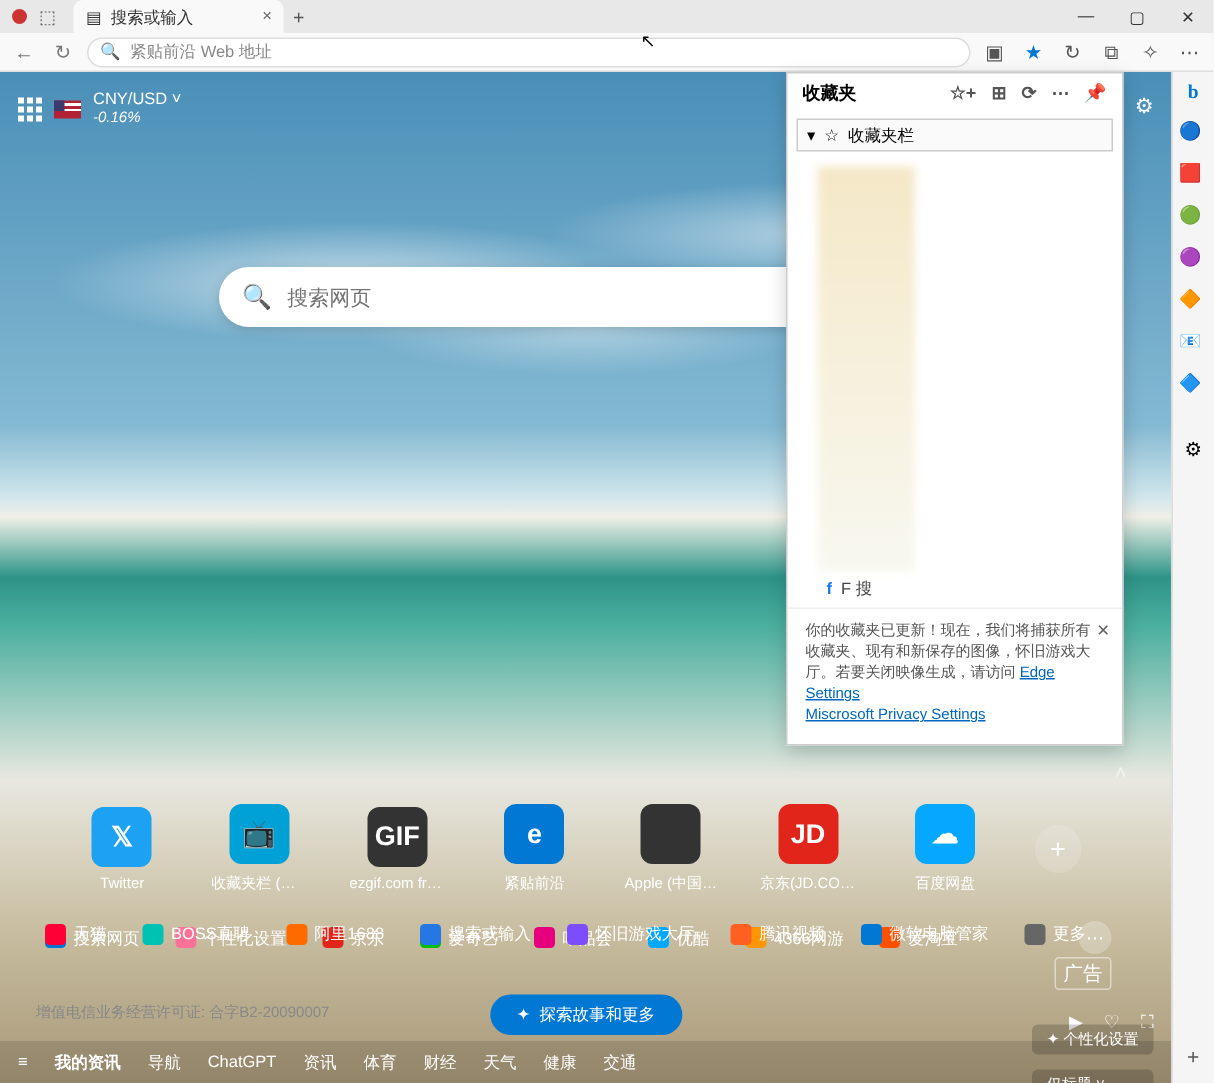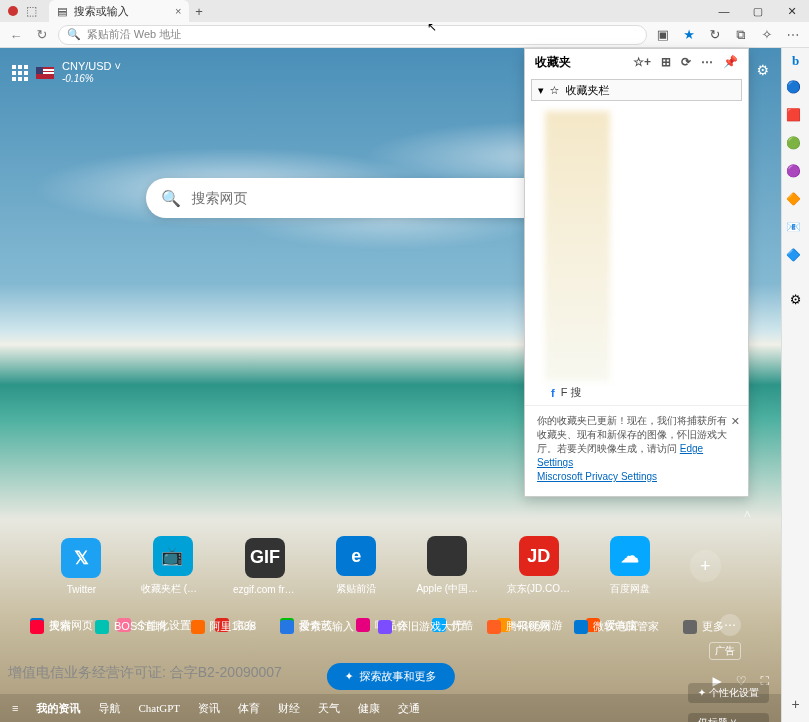--- a/index.html
+++ b/index.html
@@ -76,7 +76,7 @@
 .linkbar .link { display:flex; align-items:center; gap:5px; }
 .linkbar .dot { width:14px; height:14px; border-radius:3px; display:inline-block; }
 .linkbar .more-dots { margin-left:auto; width:22px; height:22px; border-radius:50%; background:rgba(255,255,255,.25); display:flex; align-items:center; justify-content:center; font-size:12px; }
-.ad-chip { font-size:10px; padding:1px 5px; border:1px solid rgba(255,255,255,.5); border-radius:3px; margin-left:auto;font-family:Liberation Mono, monospace; }
+.ad-chip { font-size:13px; padding:1px 5px; border:1px solid rgba(255,255,255,.5); border-radius:3px; margin-left:auto;font-family:Liberation Mono, monospace; }
 
 
 .explore-btn { position:absolute; bottom:32px; left:50%; transform:translateX(-50%); background:#0078d4; color:#fff; font-size:11px; padding:6px 18px; border-radius:14px; display:flex; align-items:center; gap:6px; }

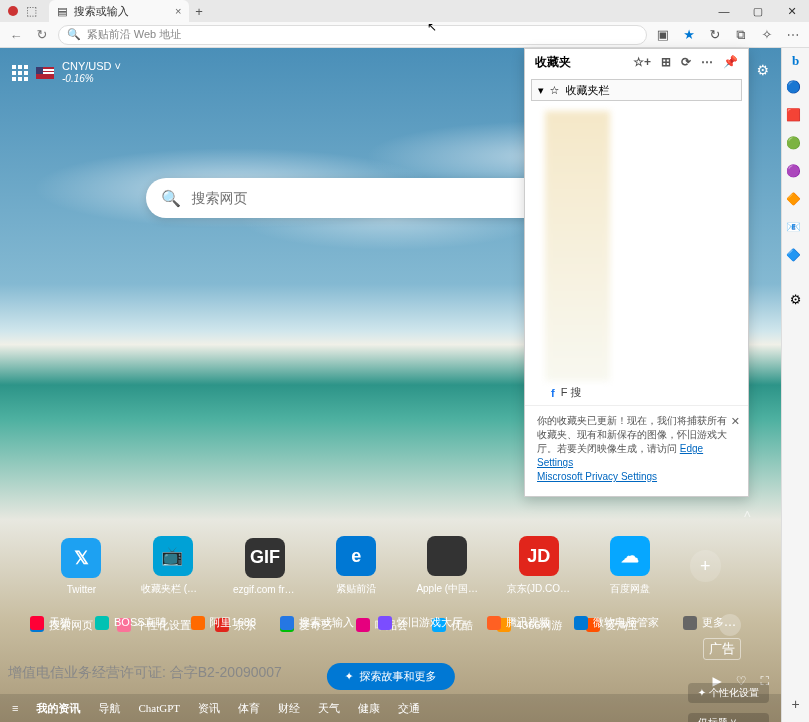--- a/index.html
+++ b/index.html
@@ -80,7 +80,7 @@
 
 
 .explore-btn { position:absolute; bottom:32px; left:50%; transform:translateX(-50%); background:#0078d4; color:#fff; font-size:11px; padding:6px 18px; border-radius:14px; display:flex; align-items:center; gap:6px; }
-.legal { position:absolute; bottom:40px; left:8px; font-size:14px; color:#888; }
+.legal { position:absolute; bottom:40px; left:24px; font-size:10px; color:#888; }
 .media-ctrl { position:absolute; bottom:34px; right:12px; display:flex; gap:14px; color:#fff; font-size:12px; }
 
 .navtabs { position:absolute; bottom:0; left:0; right:0; height:28px; background:rgba(0,0,0,.12); display:flex; align-items:center; padding:0 12px; gap:18px; font-size:11px; color:#fff; }

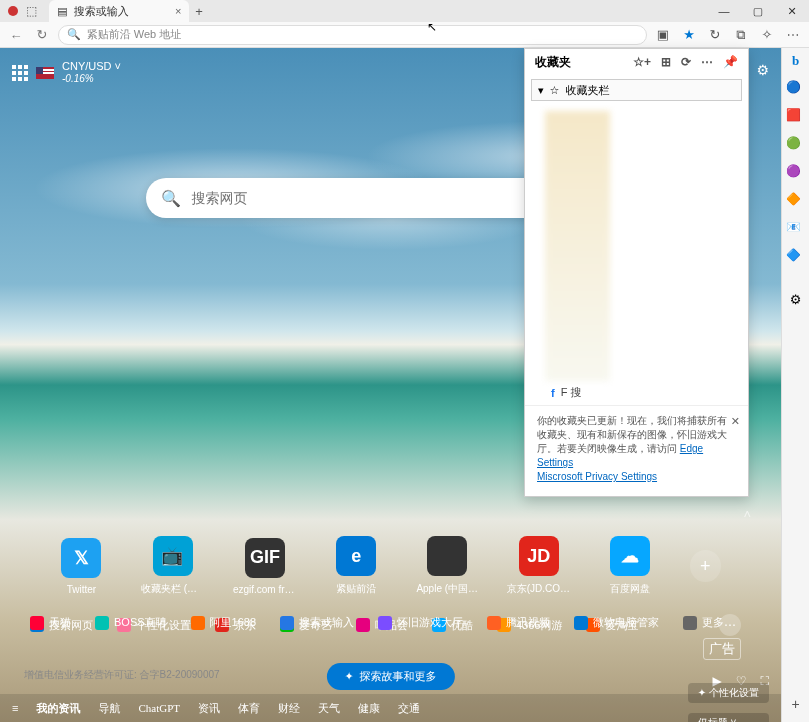--- a/index.html
+++ b/index.html
@@ -84,7 +84,7 @@
 .media-ctrl { position:absolute; bottom:34px; right:12px; display:flex; gap:14px; color:#fff; font-size:12px; }
 
 .navtabs { position:absolute; bottom:0; left:0; right:0; height:28px; background:rgba(0,0,0,.12); display:flex; align-items:center; padding:0 12px; gap:18px; font-size:11px; color:#fff; }
-.navtabs .nt { white-space:nowrap;font-family:Liberation Serif, serif; }
+.navtabs .nt { white-space:nowrap; }
 .navtabs .sel { margin-left:auto; display:flex; gap:10px;flex-direction:column; }
 .navtabs .selbox { background:rgba(0,0,0,.18); padding:3px 10px; border-radius:4px; display:flex; align-items:center; gap:6px; font-size:10px; }
 

